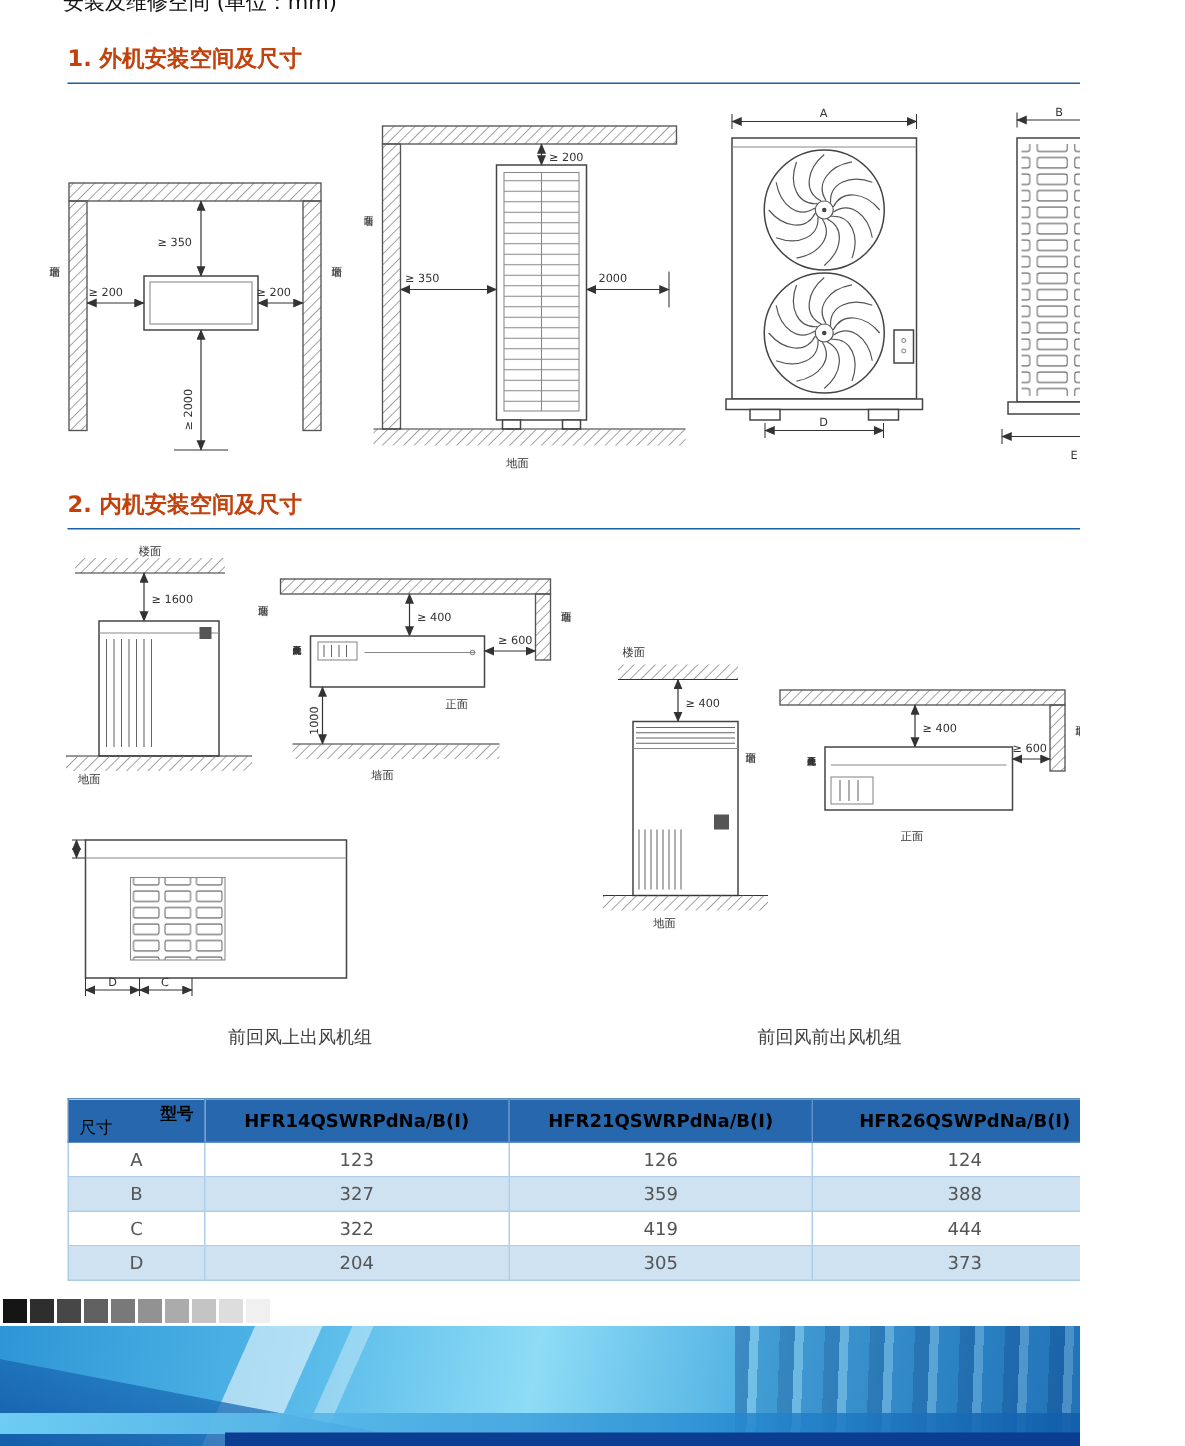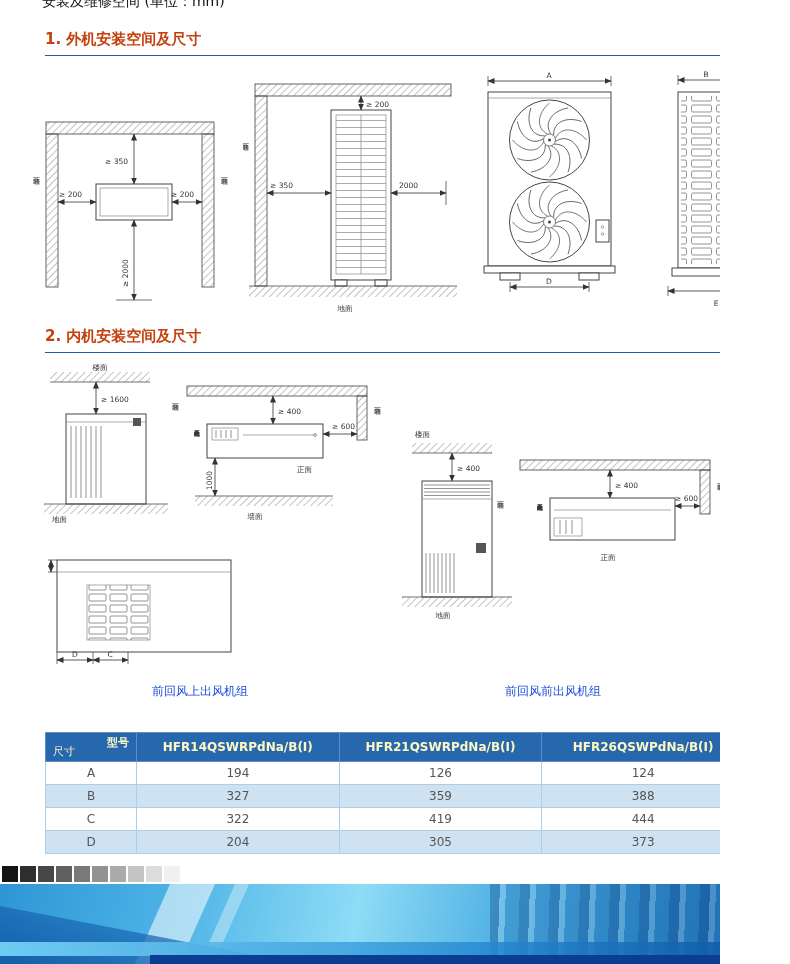--- a/index.html
+++ b/index.html
@@ -23,7 +23,7 @@
   svg .tick { stroke:#333; stroke-width:0.7; }
   svg .grid { stroke:#666; stroke-width:0.7; fill:none; }
 
-  .caption { position:absolute; top:683px; font-size:12px; color:#1d4ed8; }
+  .caption { position:absolute; top:683px; font-size:12px; color:#404040; }
 
   .spec { position:absolute; left:45px; top:732px; width:700px; border-collapse:collapse;
           font-size:12px; table-layout:fixed; border:1px solid #9ec3e2; }

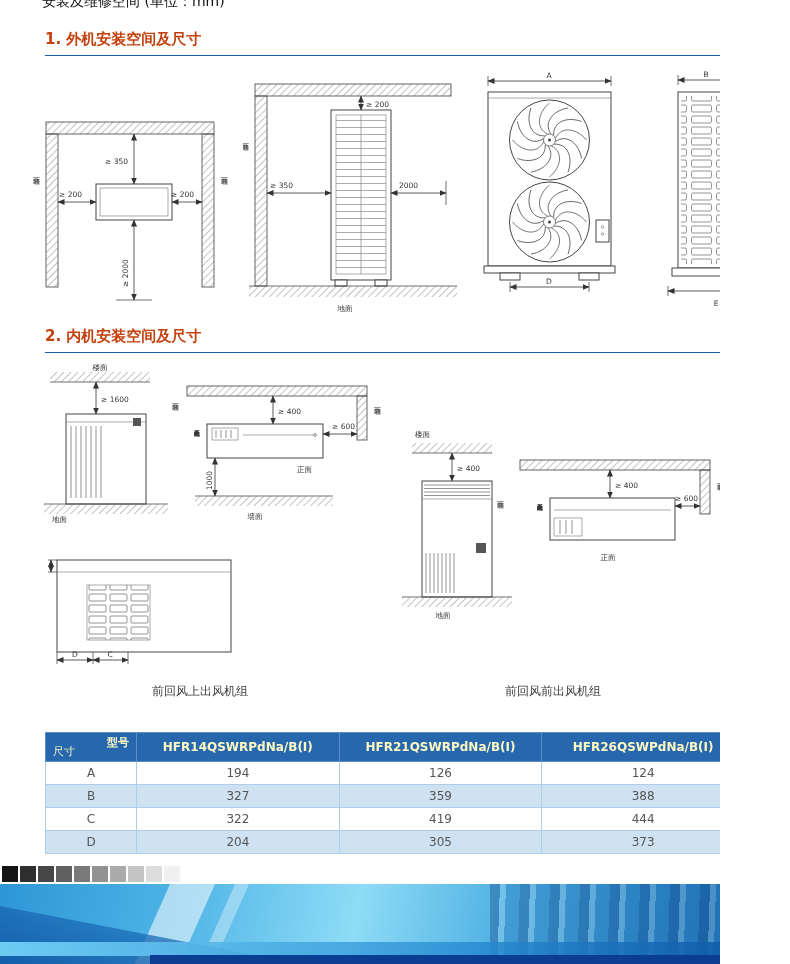--- a/index.html
+++ b/index.html
@@ -27,7 +27,7 @@
 
   .spec { position:absolute; left:45px; top:732px; width:700px; border-collapse:collapse;
           font-size:12px; table-layout:fixed; border:1px solid #9ec3e2; }
-  .spec th { background:#2667ad; color:#fef9c3; font-weight:bold; height:26px;
+  .spec th { background:#2667ad; color:#000000; font-weight:bold; height:26px;
              border:1px solid #5d8fc4; font-size:12px; }
   .spec th:first-child { width:88px; }
   .spec td { text-align:center; height:20px; color:#555; border:1px solid #aecde8; background:#fff; }

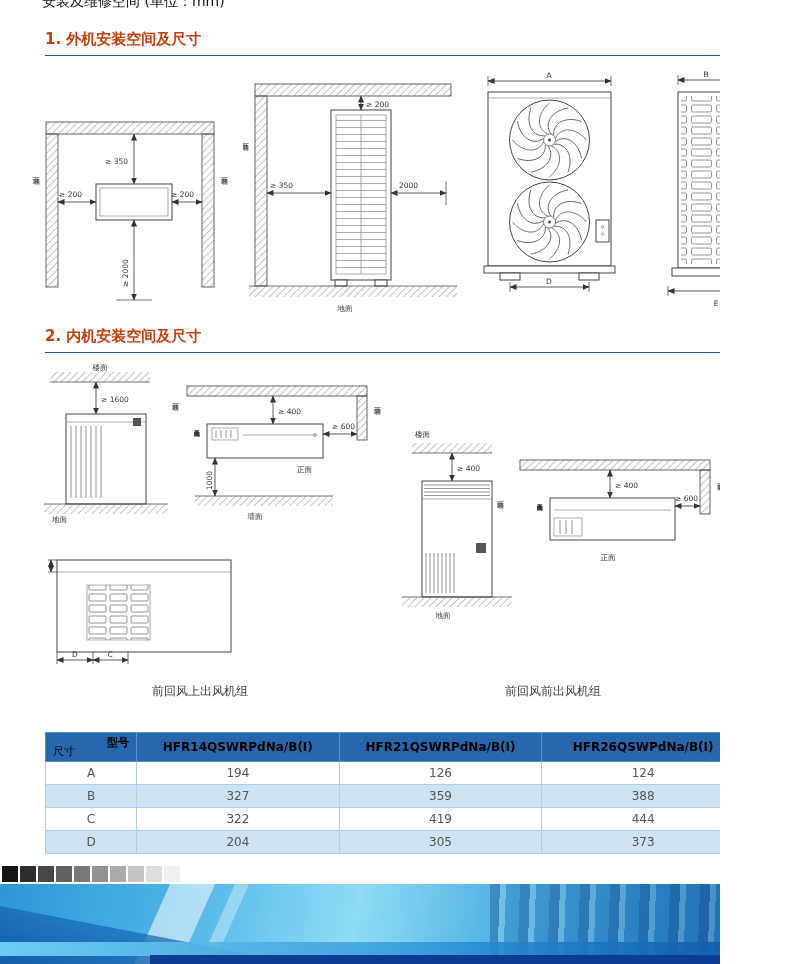--- a/index.html
+++ b/index.html
@@ -347,7 +347,7 @@
     <tbody>
       <tr>
         <td>A</td>
-        <td>194</td>
+        <td>123</td>
         <td>126</td>
         <td>124</td>
       </tr>

